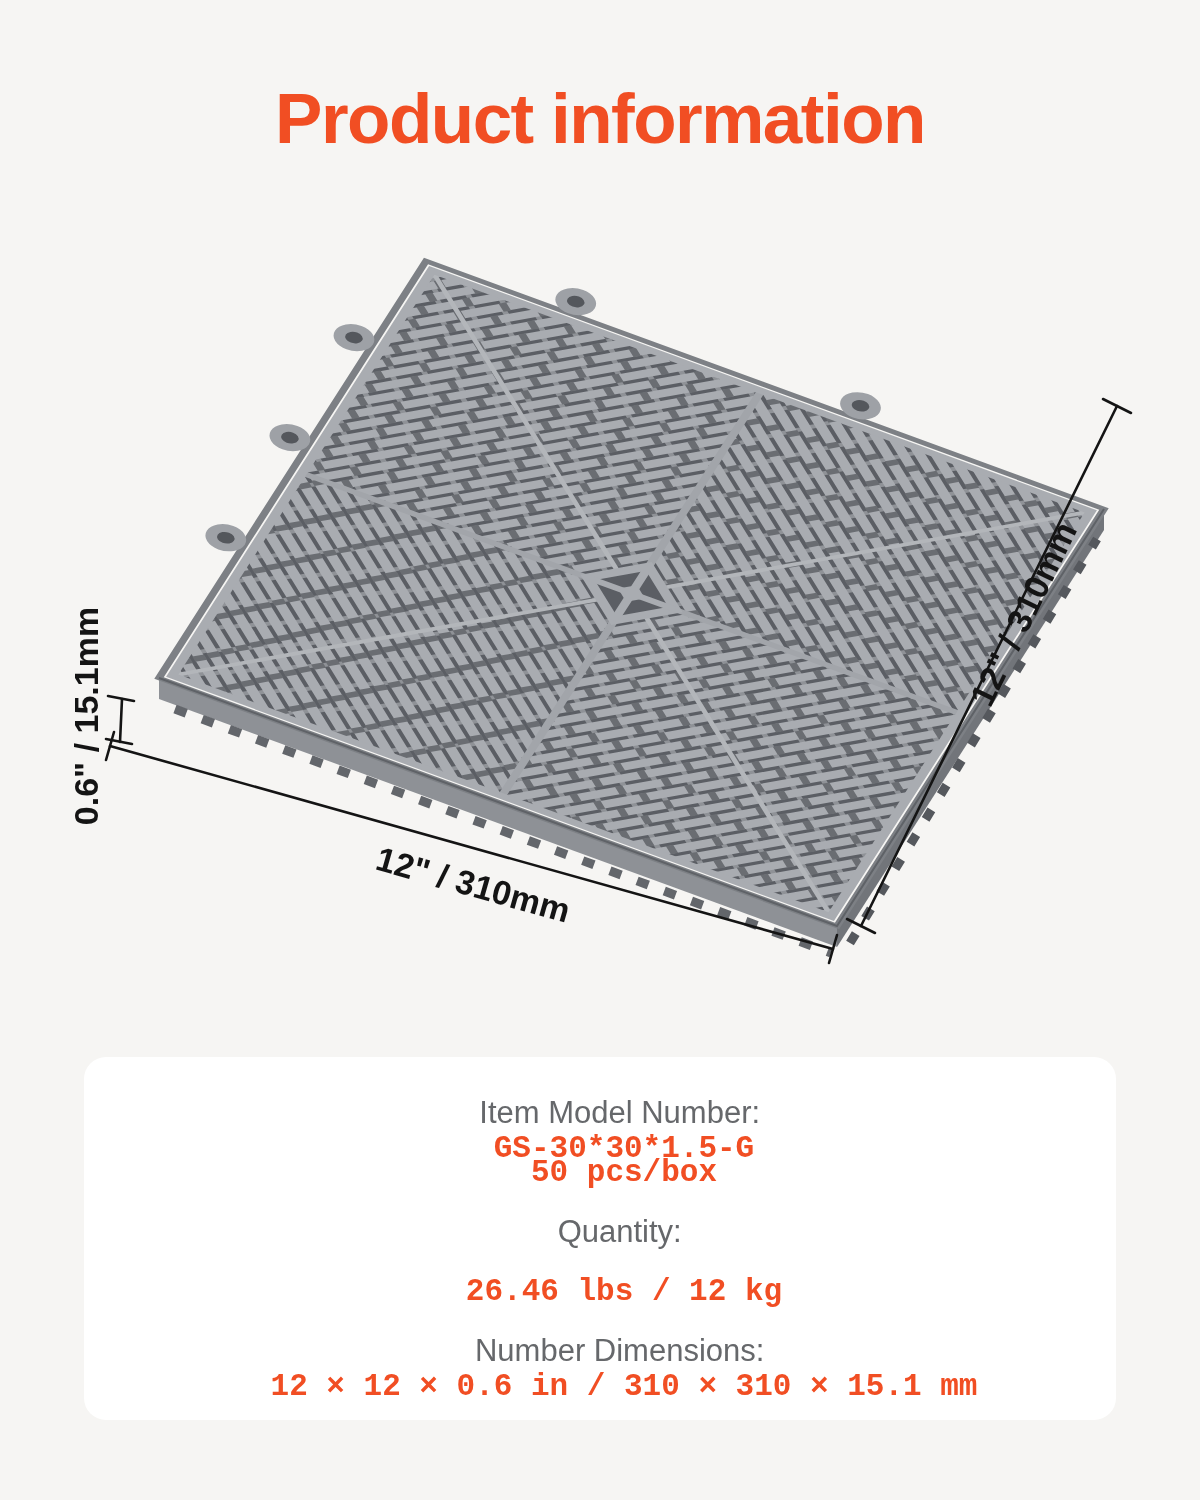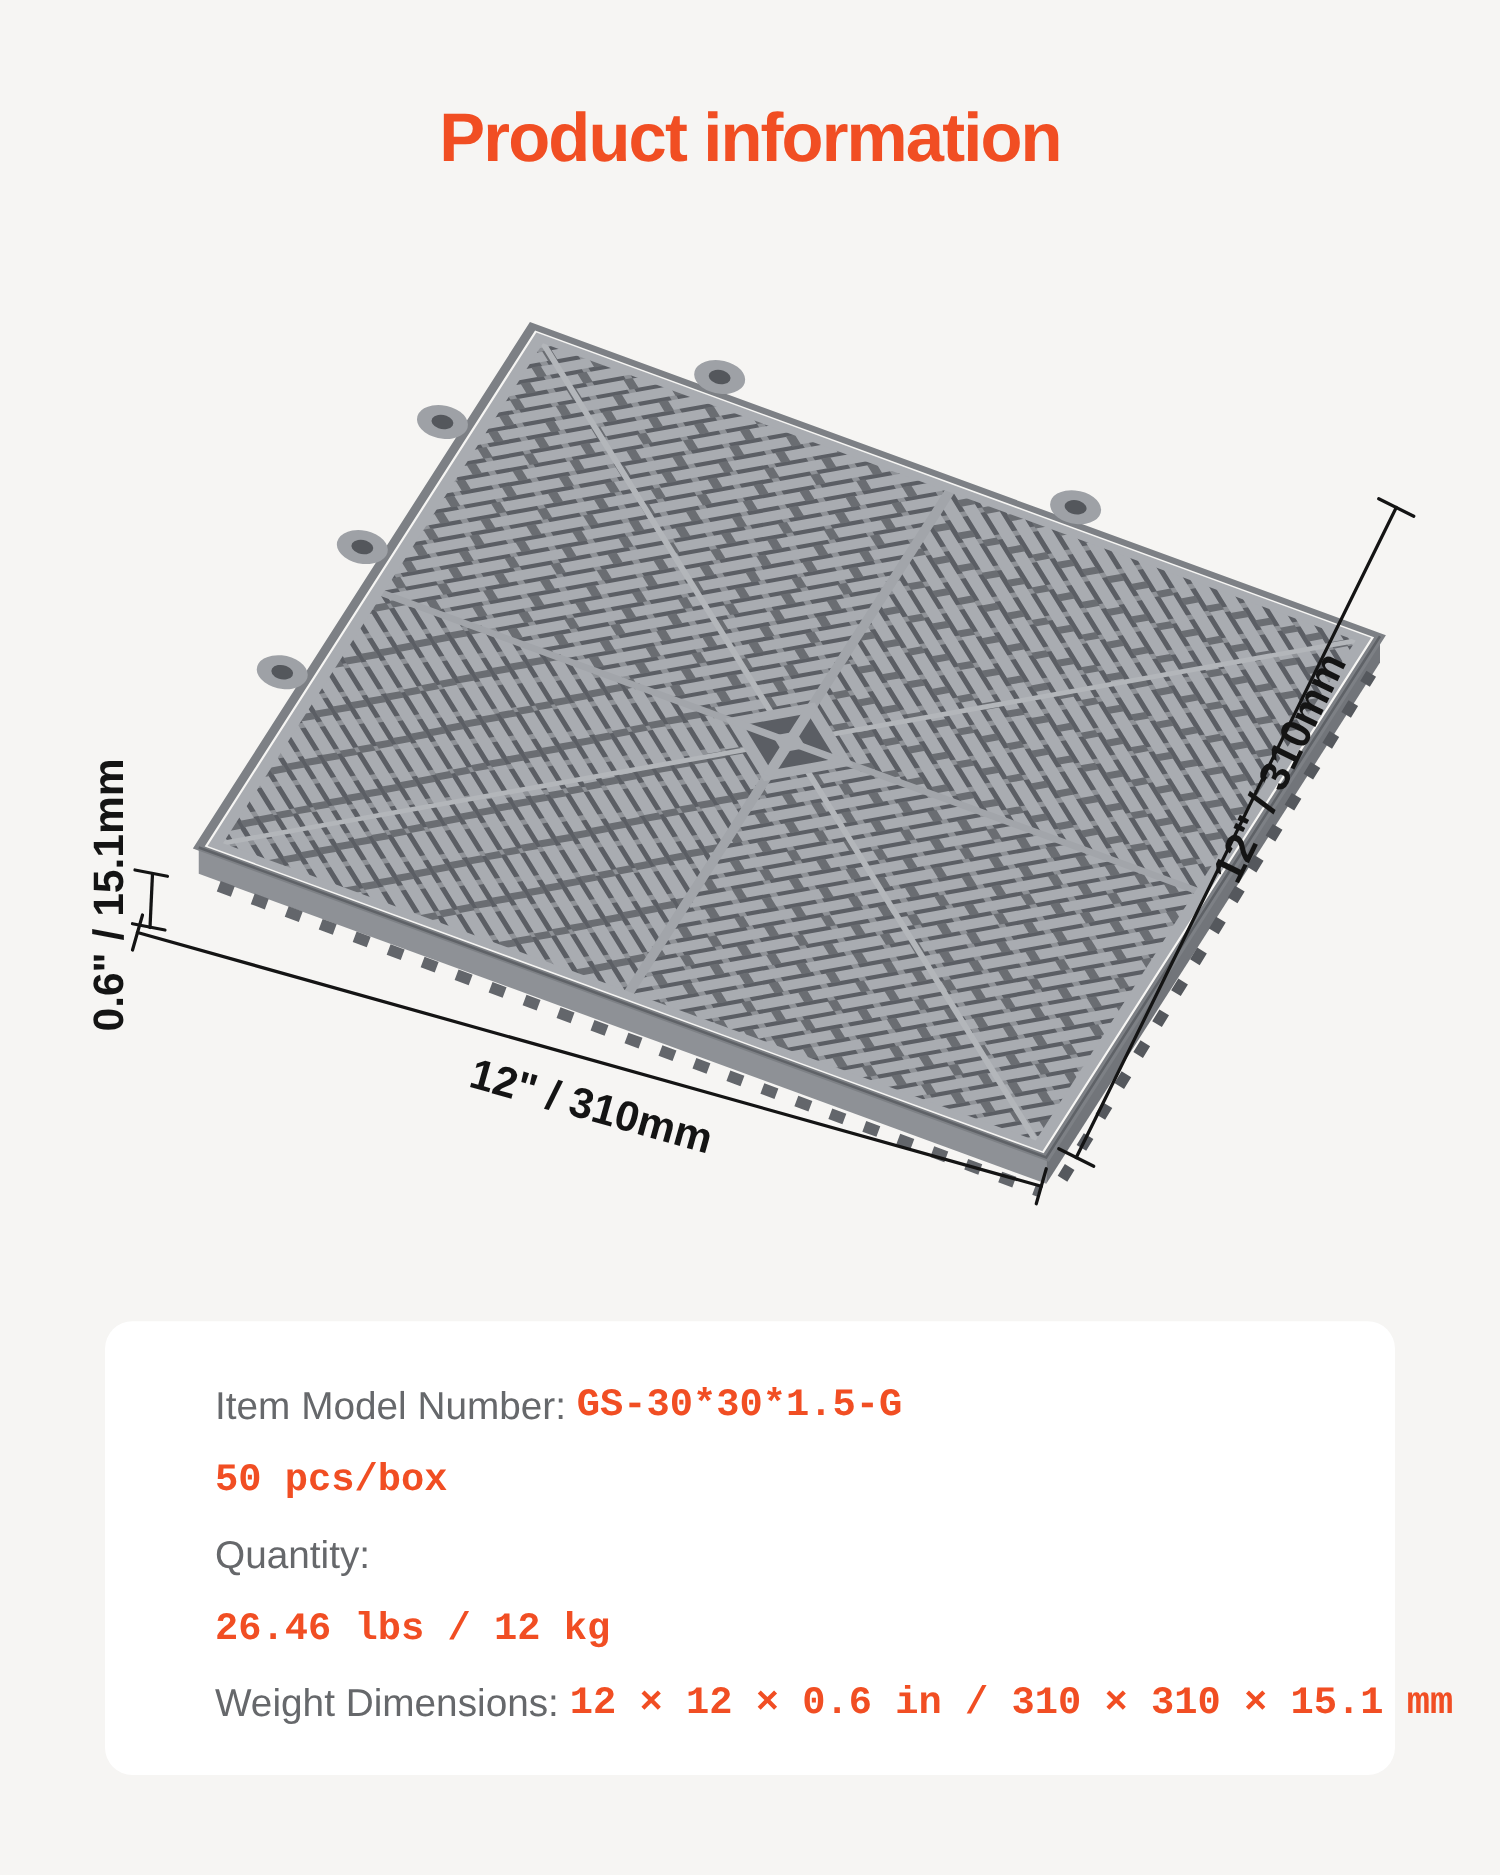--- a/index.html
+++ b/index.html
@@ -23,7 +23,7 @@
     left:0;
     width:1200px;
     text-align:center;
-    font-size:55px;
+    font-size:71px;
     font-weight:800;
     letter-spacing:-1.5px;
     color:var(--accent);

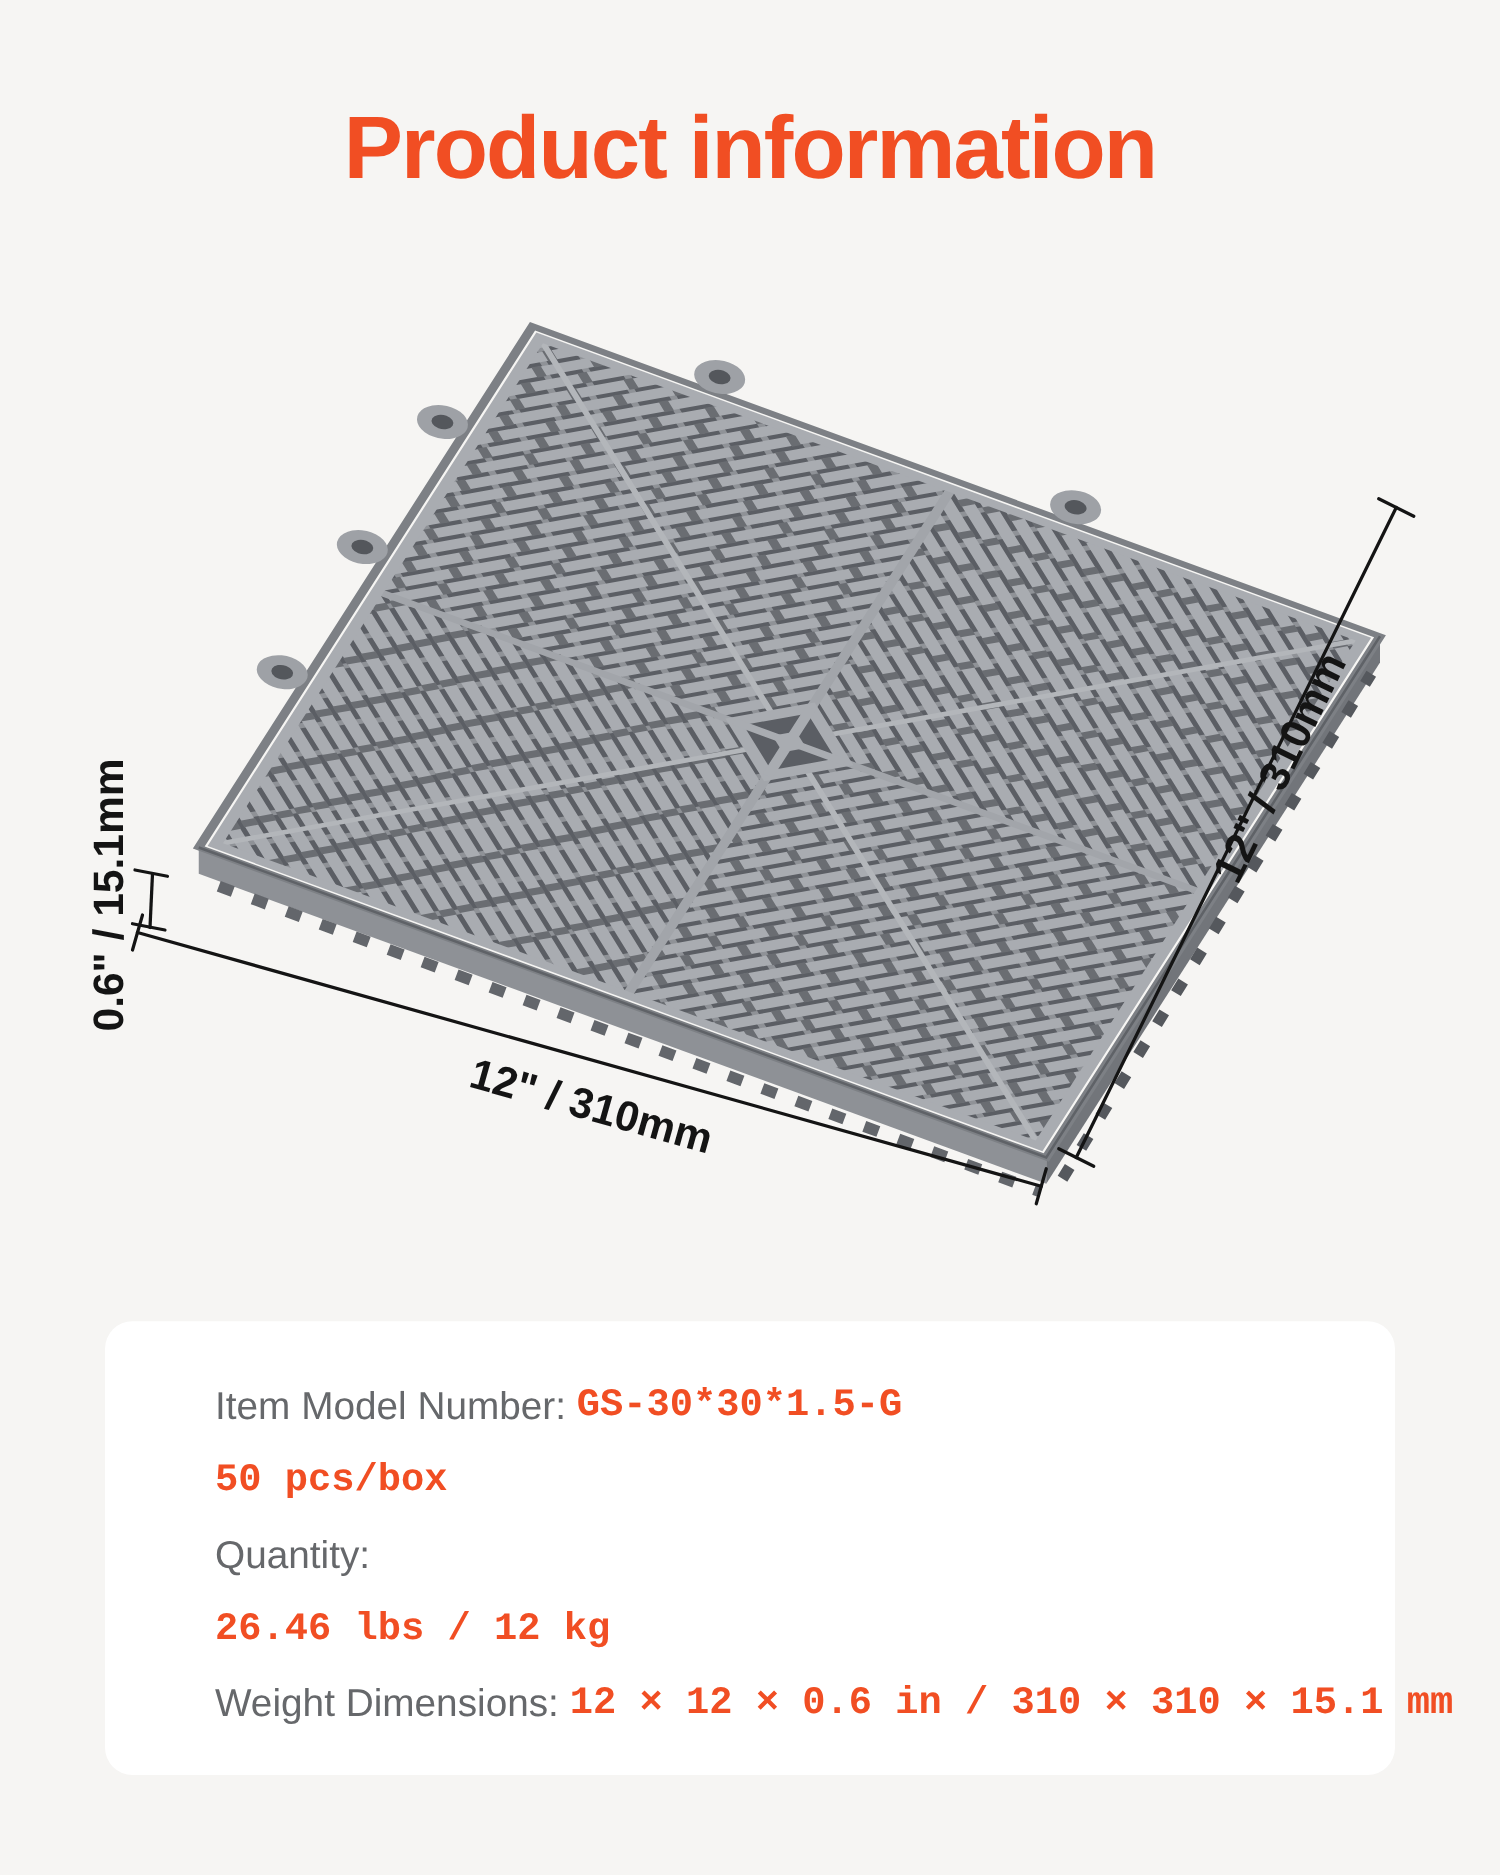--- a/index.html
+++ b/index.html
@@ -57,6 +57,7 @@
     align-items:center;
     font-size:31px;
     white-space:nowrap;
+    flex-direction:column;
   }
   .spec-row .spec-label{
     color:var(--spec-label);

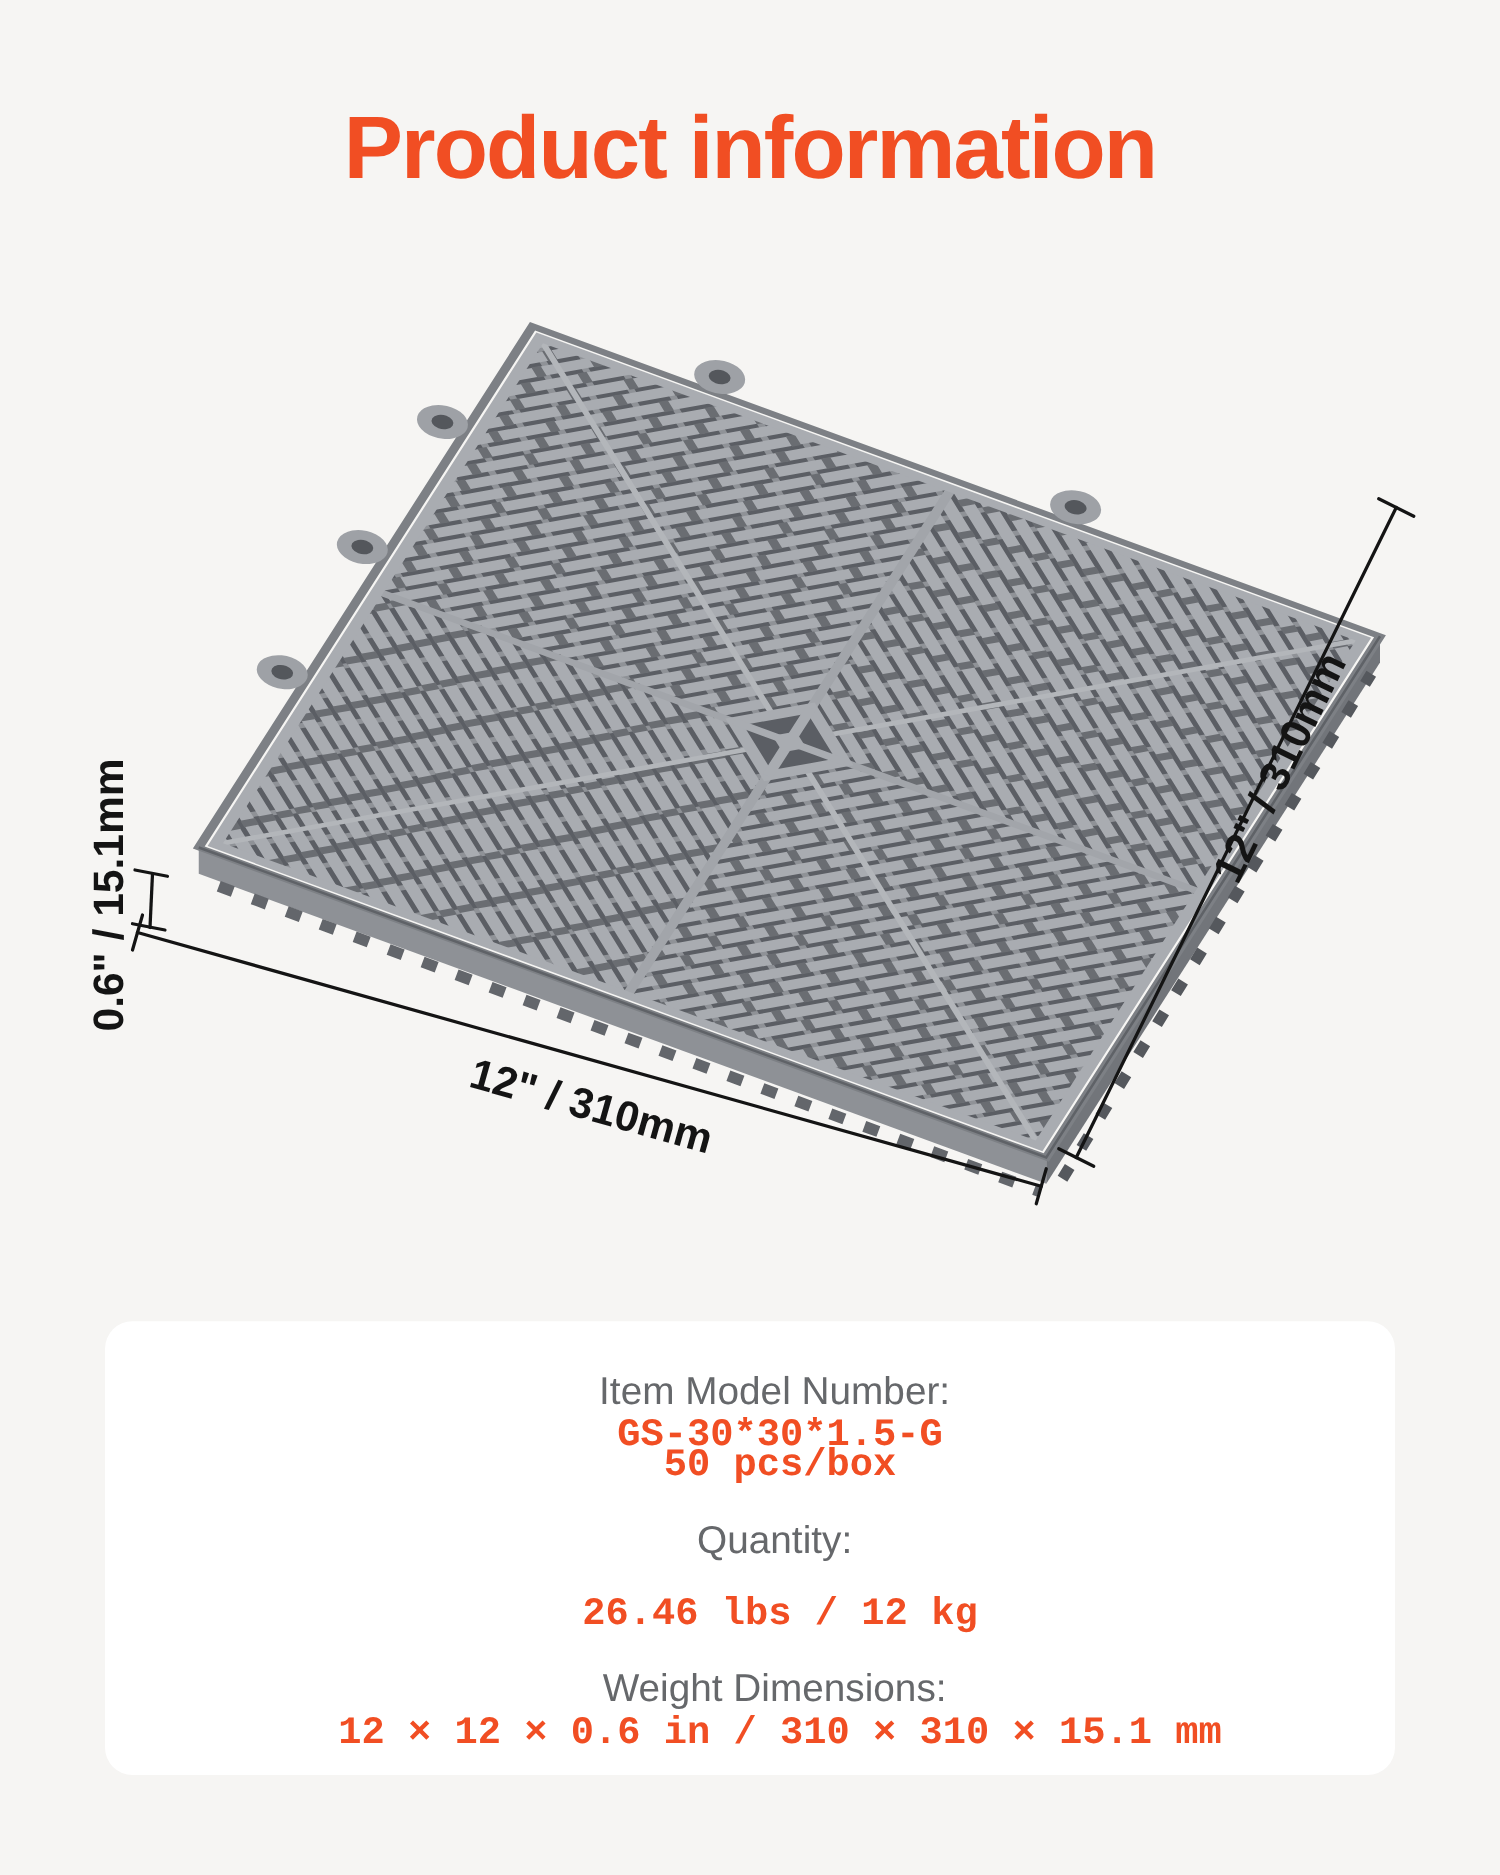--- a/index.html
+++ b/index.html
@@ -261,7 +261,7 @@
     <span class="spec-value">26.46 lbs / 12 kg</span>
   </div>
   <div class="spec-row">
-    <span class="spec-label">Weight Dimensions: </span>
+    <span class="spec-label">Number Dimensions: </span>
     <span class="spec-value">12 × 12 × 0.6 in / 310 × 310 × 15.1 mm</span>
   </div>
 </div>

